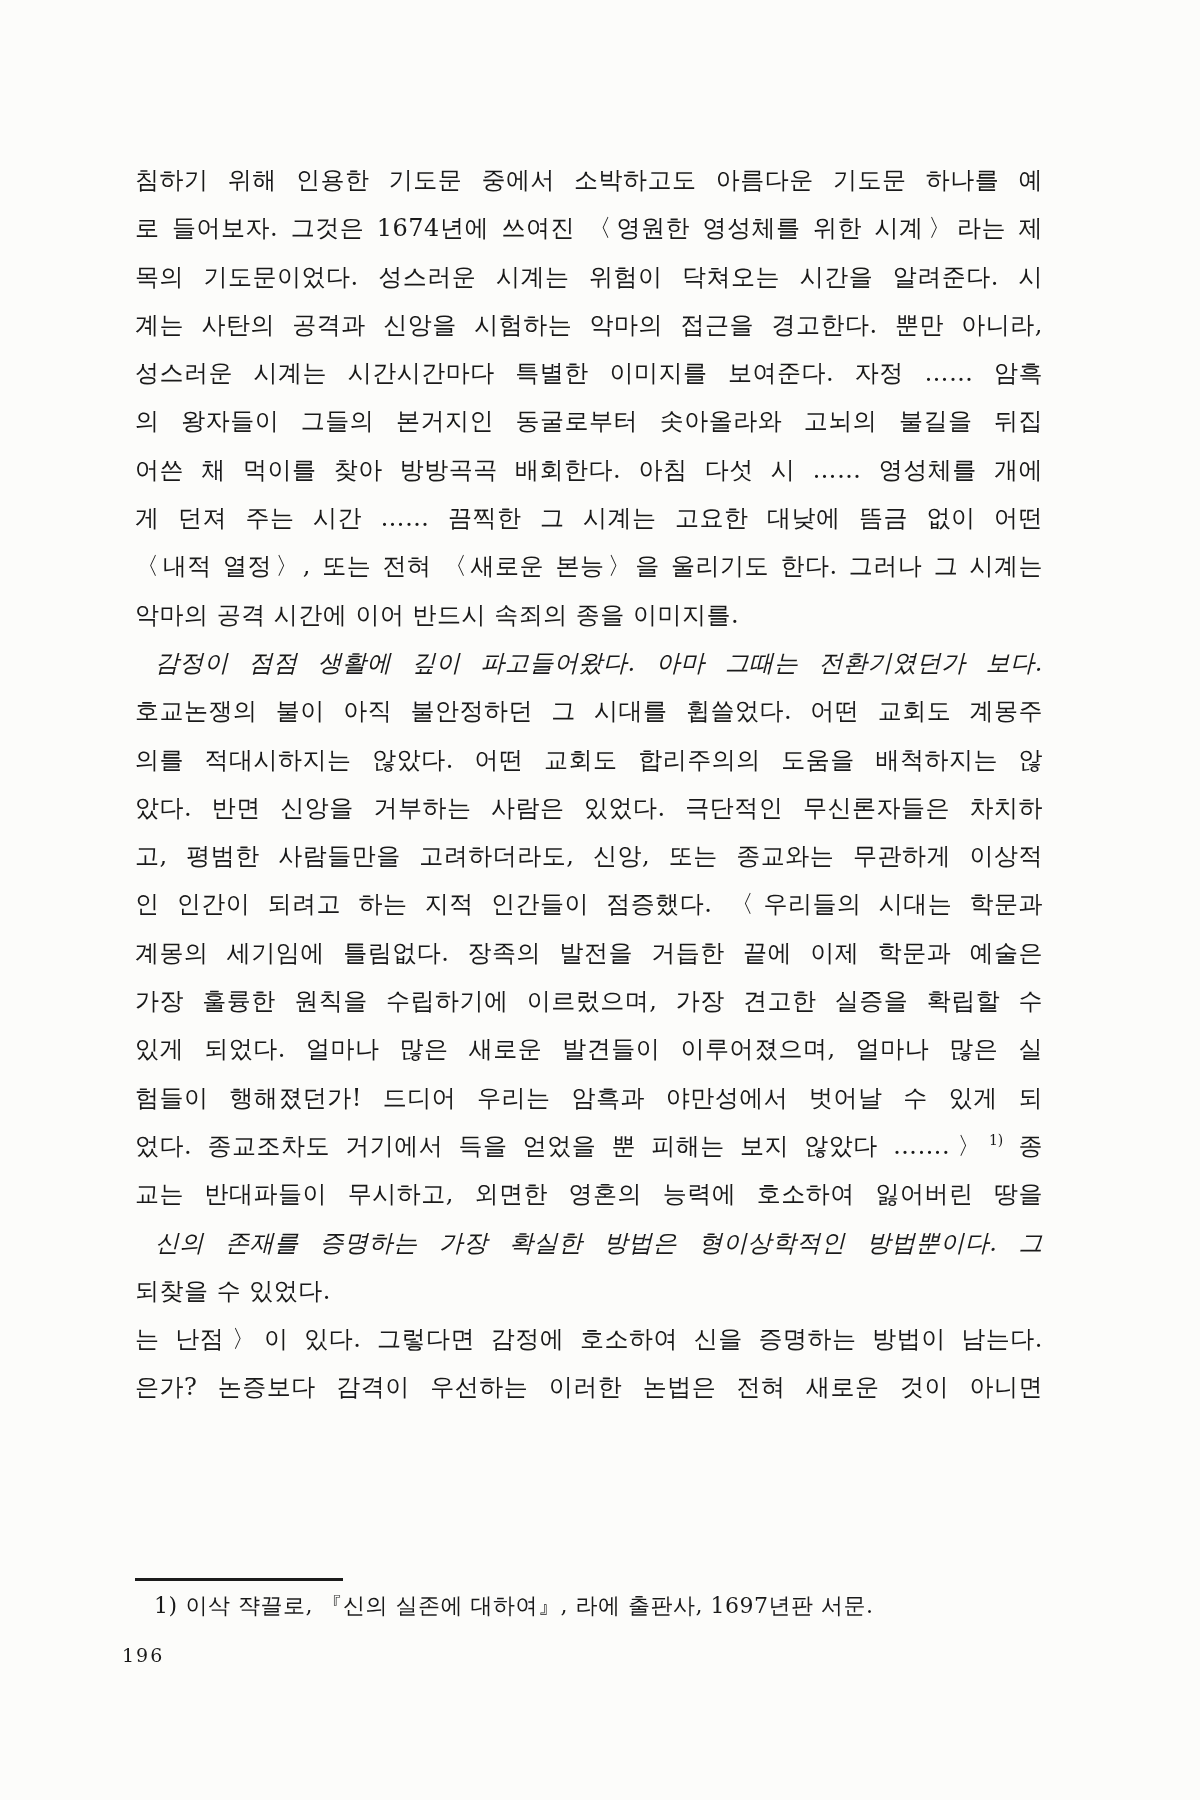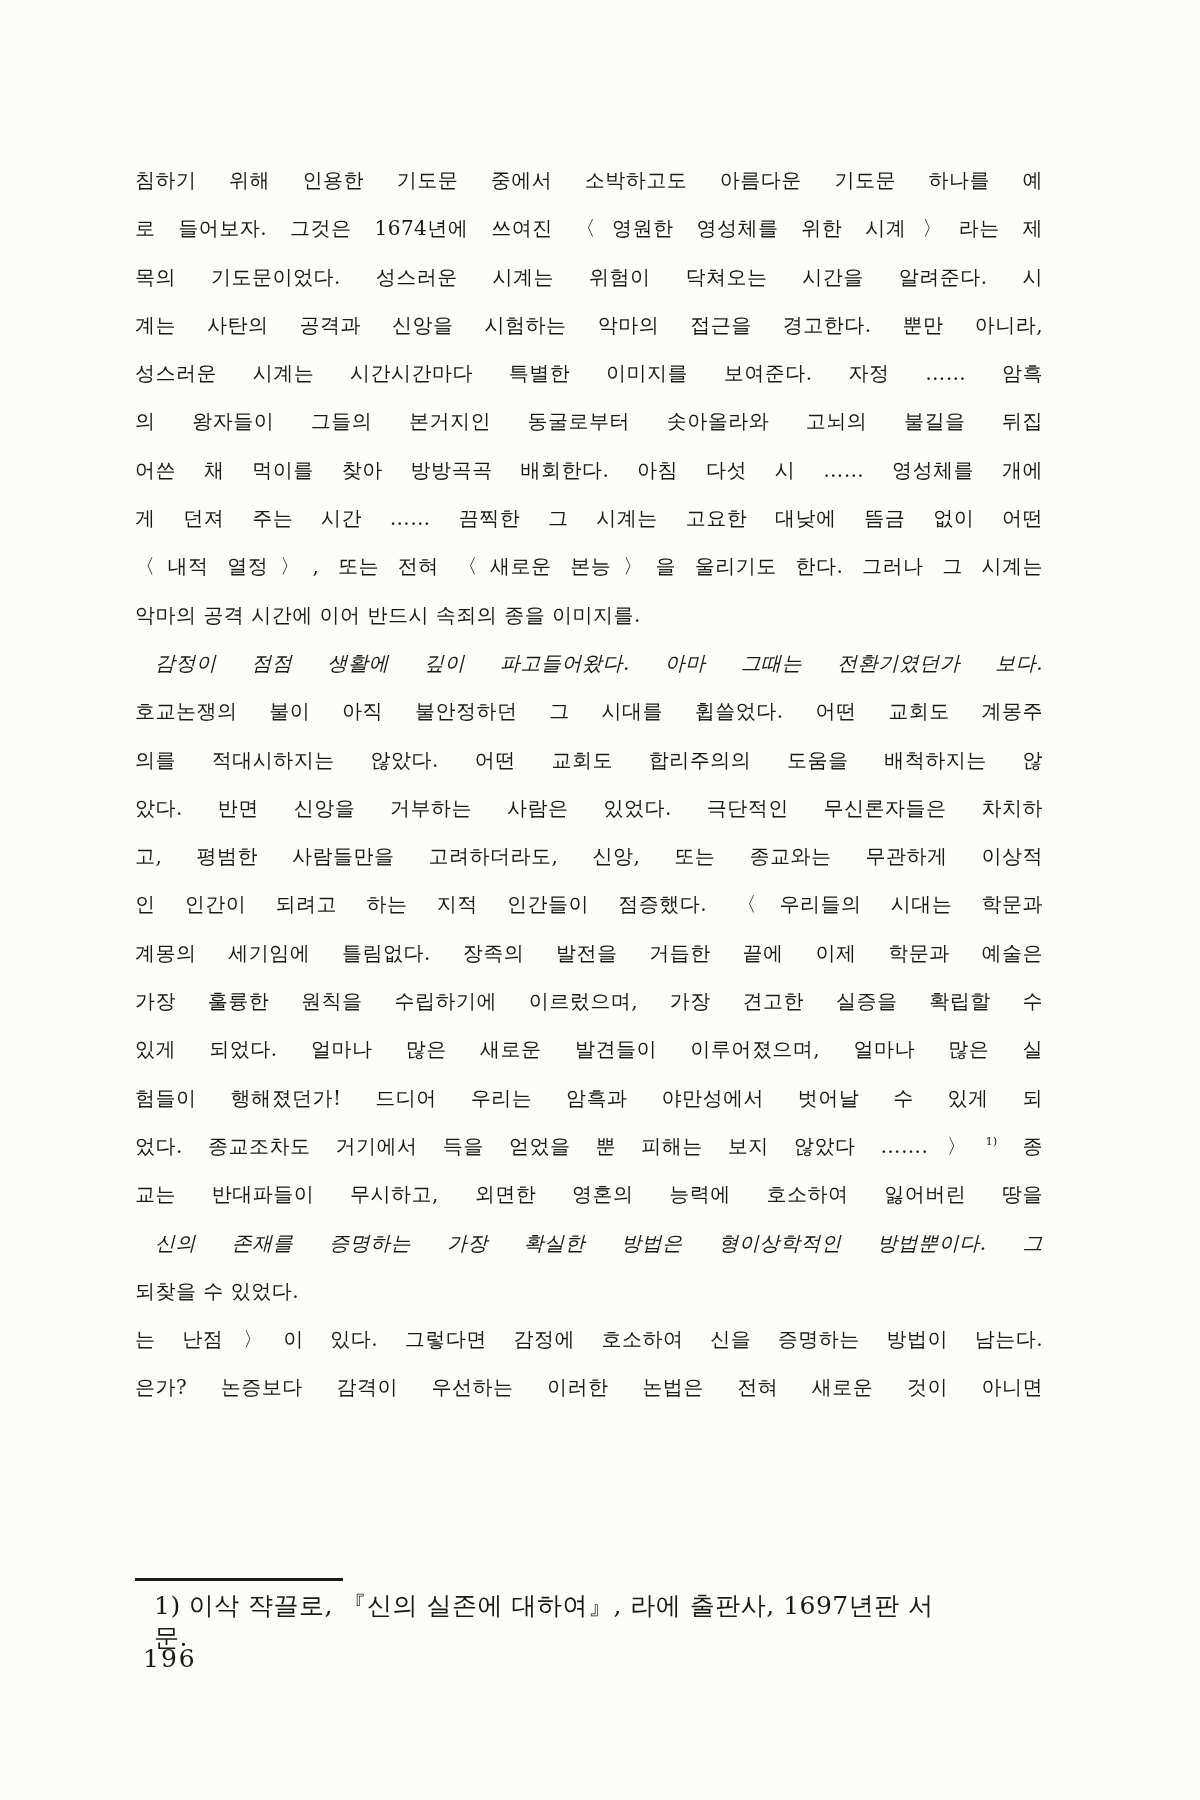--- a/index.html
+++ b/index.html
@@ -27,7 +27,7 @@
     width: 908px;
   }
   .line {
-    font-size: 20px;
+    font-size: 24px;
     line-height: 48.3px;
     height: 48.3px;
     letter-spacing: 0.5px;

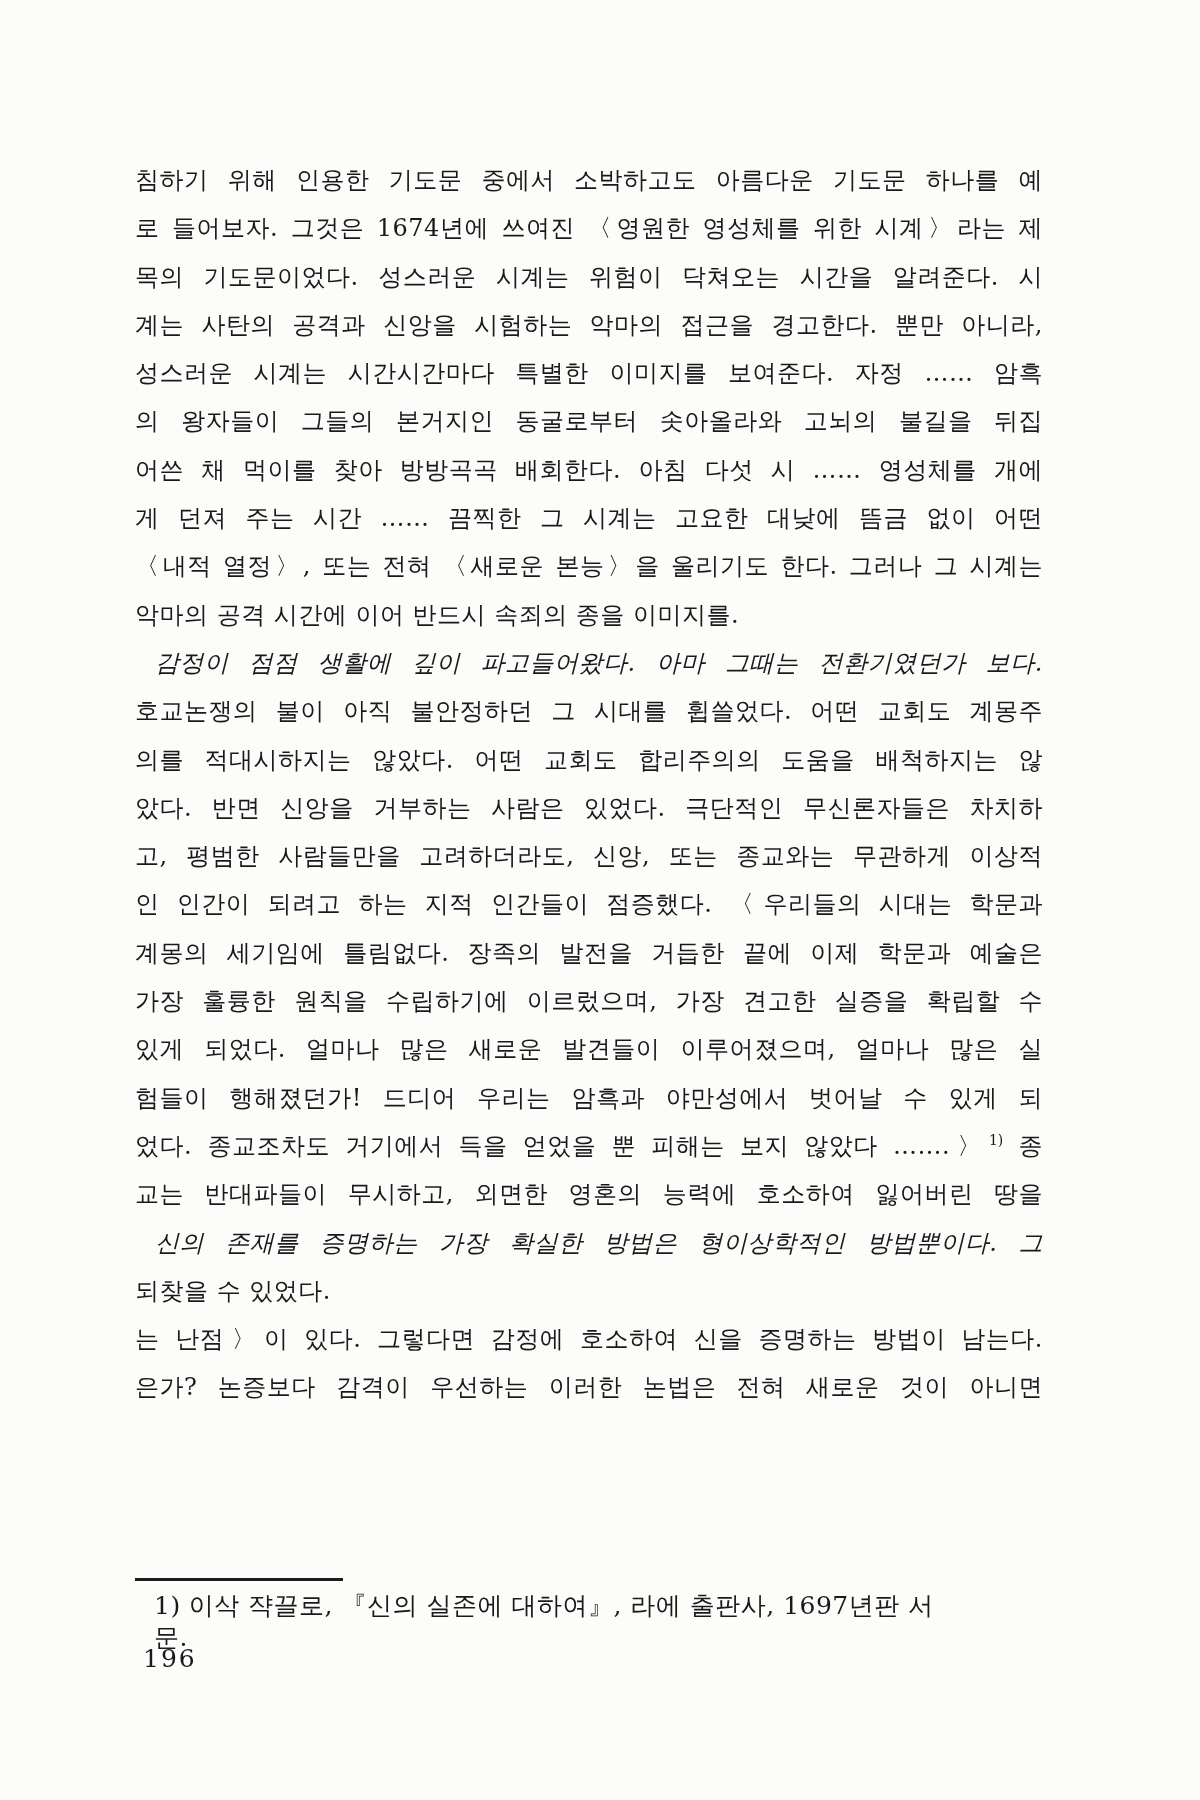--- a/index.html
+++ b/index.html
@@ -62,7 +62,7 @@
     left: 154px;
     top: 1590px;
     width: 780px;
-    font-size: 25px;
+    font-size: 22px;
     line-height: 32px;
     letter-spacing: 0.5px;
   }

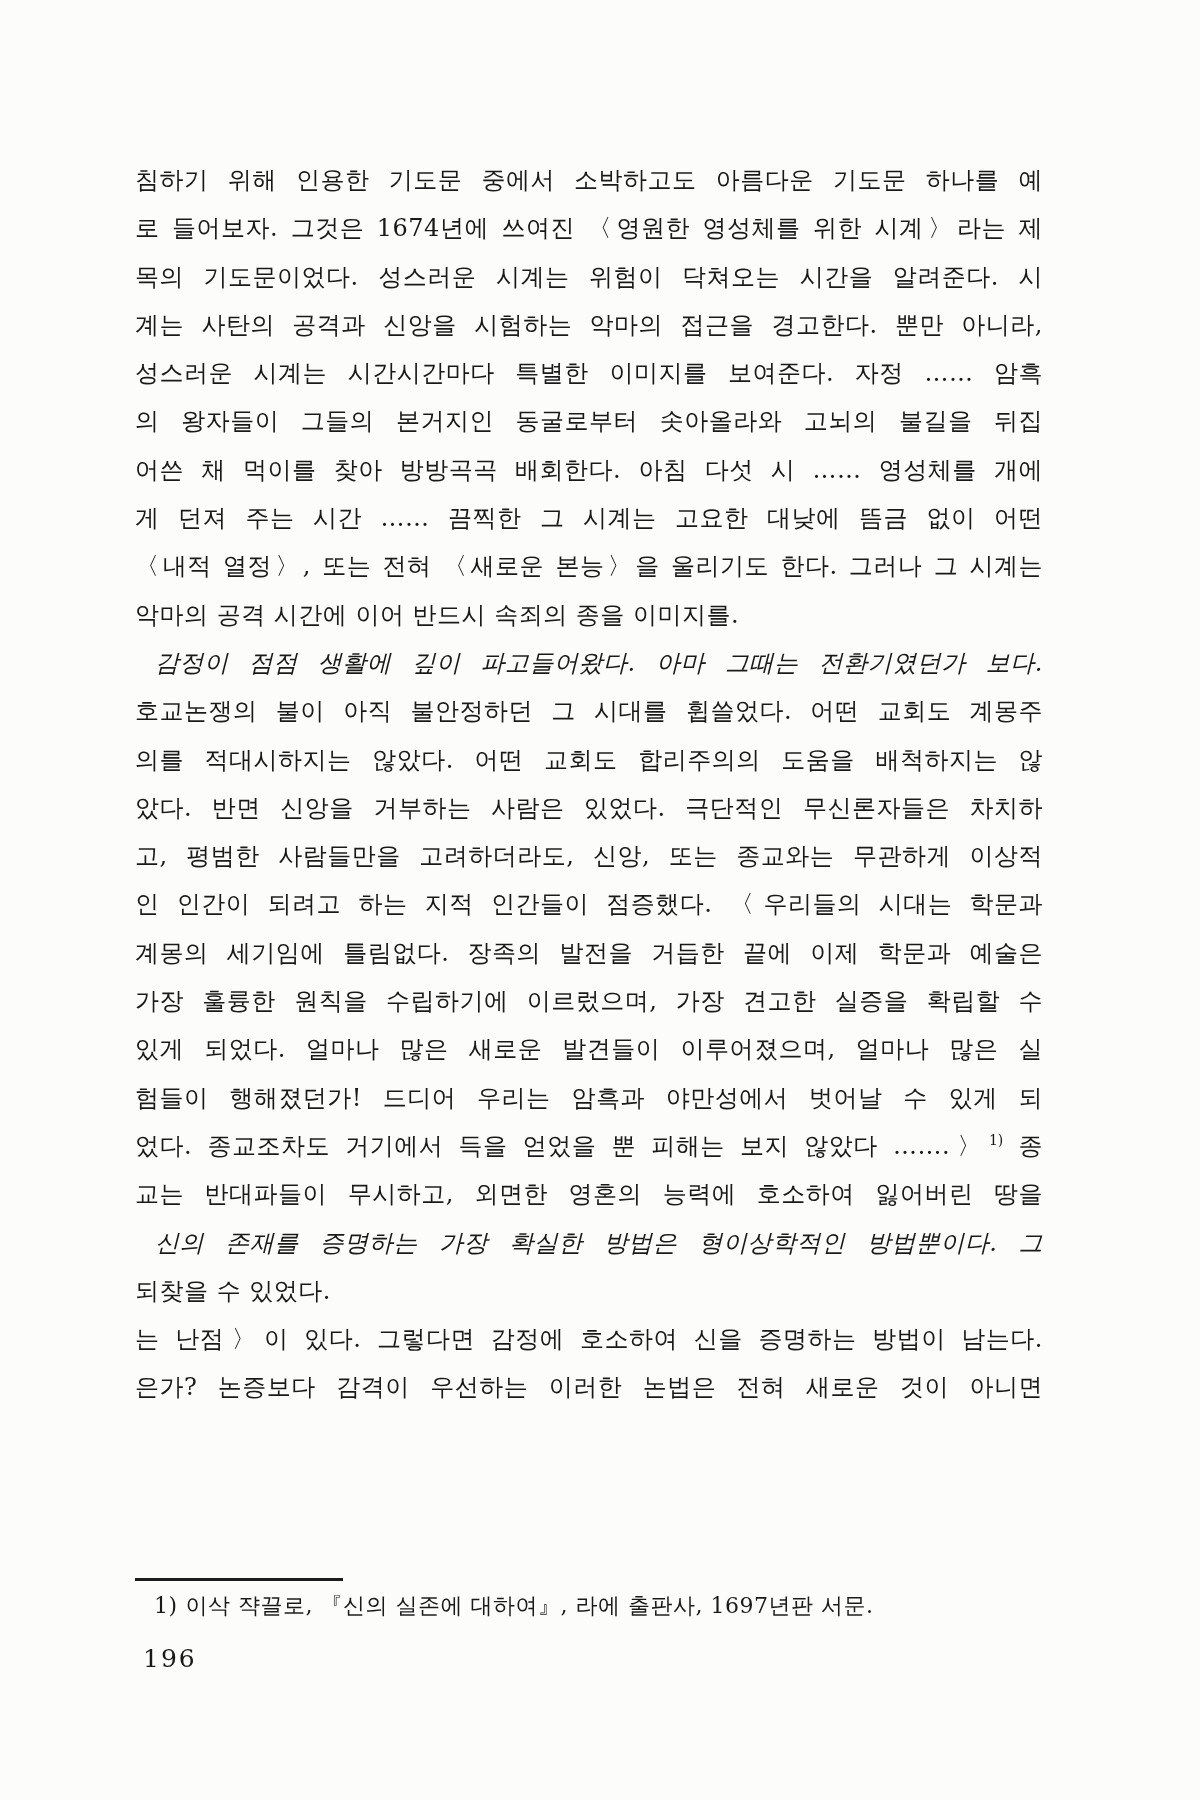--- a/index.html
+++ b/index.html
@@ -71,9 +71,9 @@
   }
   .page-number {
     position: absolute;
-    left: 143px;
+    left: 122px;
     top: 1644px;
-    font-size: 25px;
+    font-size: 19px;
     letter-spacing: 2px;
   }
 </style>

